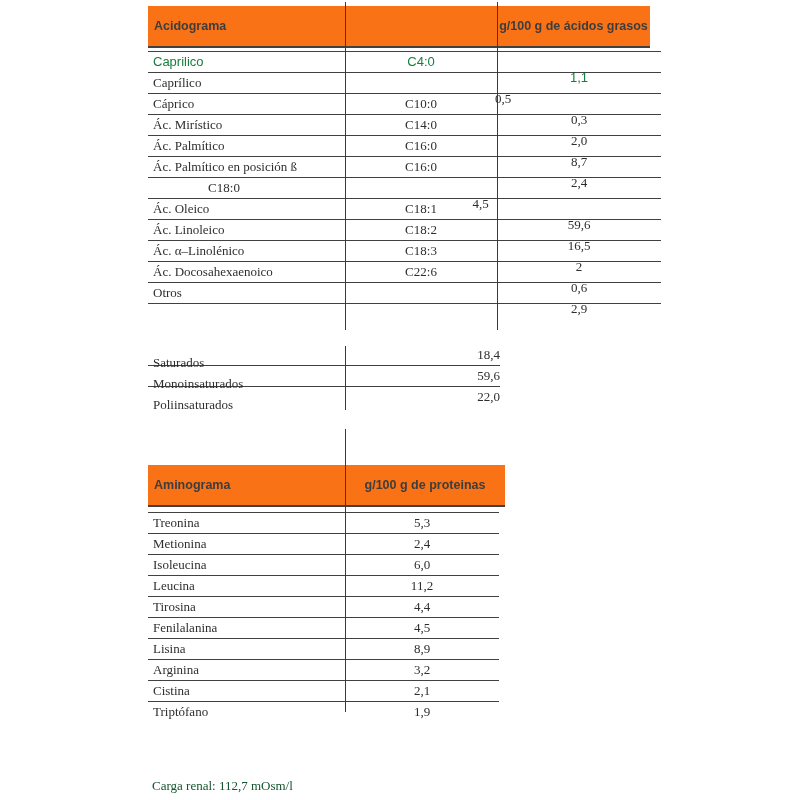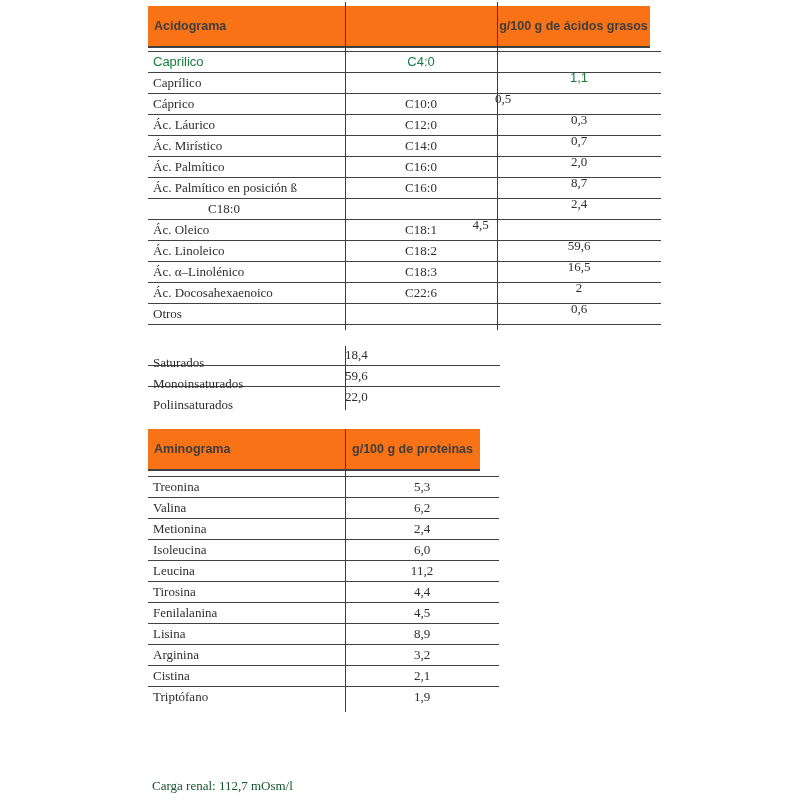--- a/index.html
+++ b/index.html
@@ -79,11 +79,6 @@
         <div class="c3">0,3</div>
       </div>
       <div class="row">
-        <div class="c1">Ác. Láurico</div>
-        <div class="c2">C12:0</div>
-        <div class="c3">0,7</div>
-      </div>
-      <div class="row">
         <div class="c1">Ác. Mirístico</div>
         <div class="c2">C14:0</div>
         <div class="c3">2,0</div>

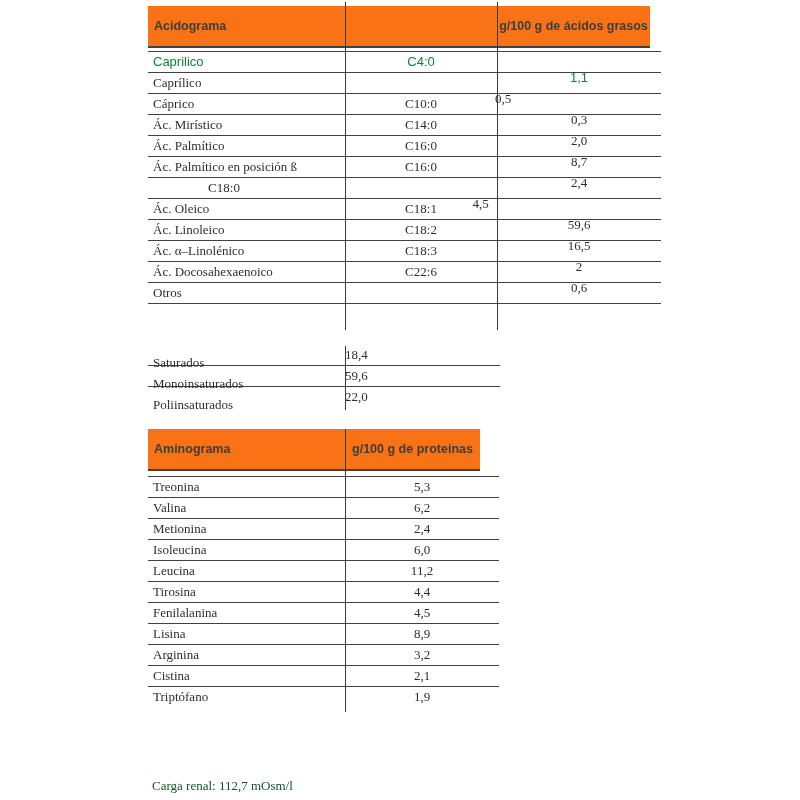--- a/index.html
+++ b/index.html
@@ -120,6 +120,7 @@
       <div class="row">
         <div class="c1">Otros</div>
         <div class="c2"></div>
+        <div class="c3">2,9</div>
       </div>
     </div>
   </div>

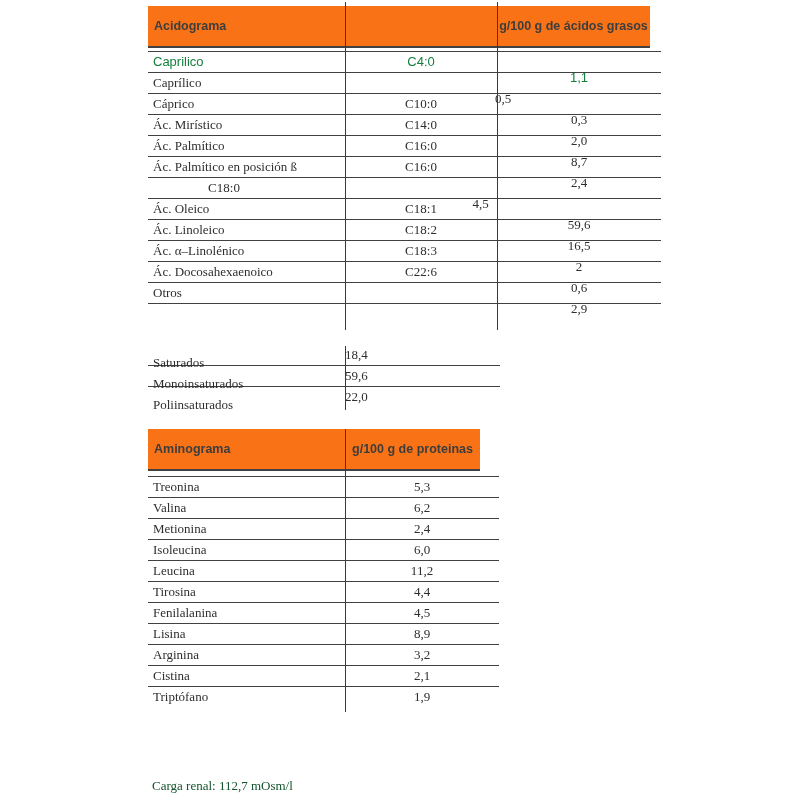--- a/index.html
+++ b/index.html
@@ -34,7 +34,7 @@
   #fats{position:absolute;left:148px;top:345px;width:352px;}
   #fats .rows{border-top:none;}
   #fats .c1{width:192px;padding-left:5px;margin-top:15px;}
-  #fats .c2{flex:1;text-align:left;}
+  #fats .c2{flex:1;text-align:right;}
   #fats .vl1{left:197px;top:1px;height:64px;}
 
   

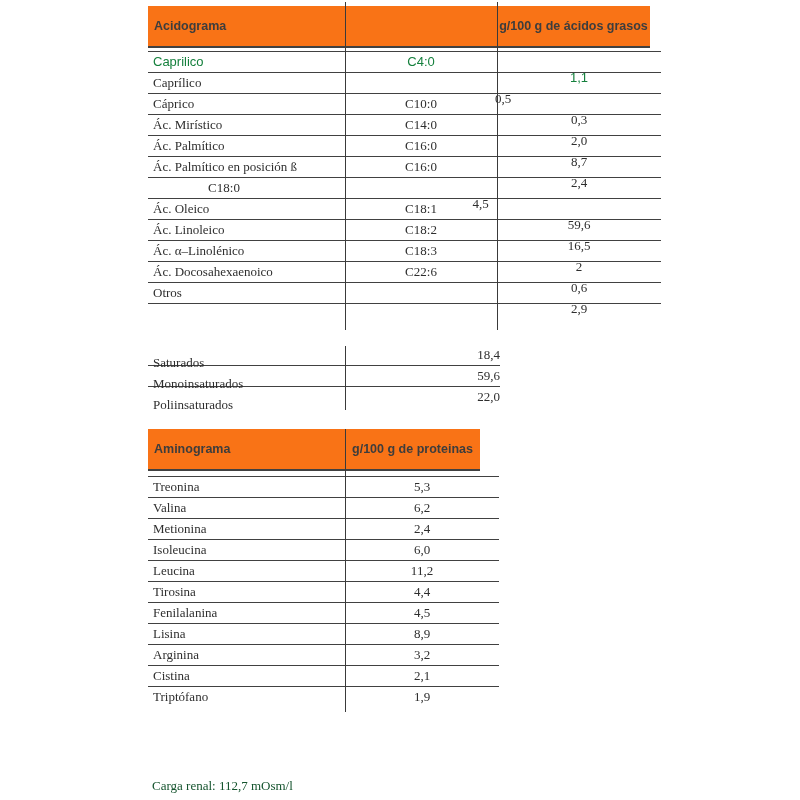--- a/index.html
+++ b/index.html
@@ -39,7 +39,7 @@
 
   
   #amino{position:absolute;left:148px;top:429px;width:351px;}
-  #amino .thead{width:332px;}
+  #amino .thead{width:357px;margin-top:36px;}
   #amino .hc1{width:191px;padding-left:6px;}
   #amino .hc2{flex:1;text-align:center;}
   #amino .rows{margin-top:5px;}

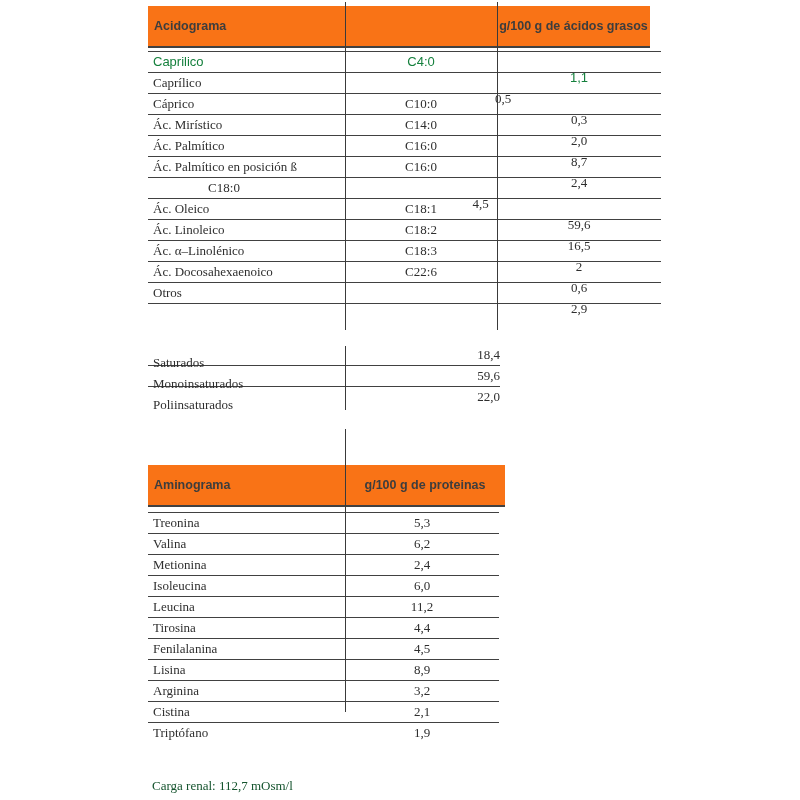--- a/index.html
+++ b/index.html
@@ -155,10 +155,6 @@
         <div class="c2">5,3</div>
       </div>
       <div class="row">
-        <div class="c1">Valina</div>
-        <div class="c2">6,2</div>
-      </div>
-      <div class="row">
         <div class="c1">Metionina</div>
         <div class="c2">2,4</div>
       </div>

